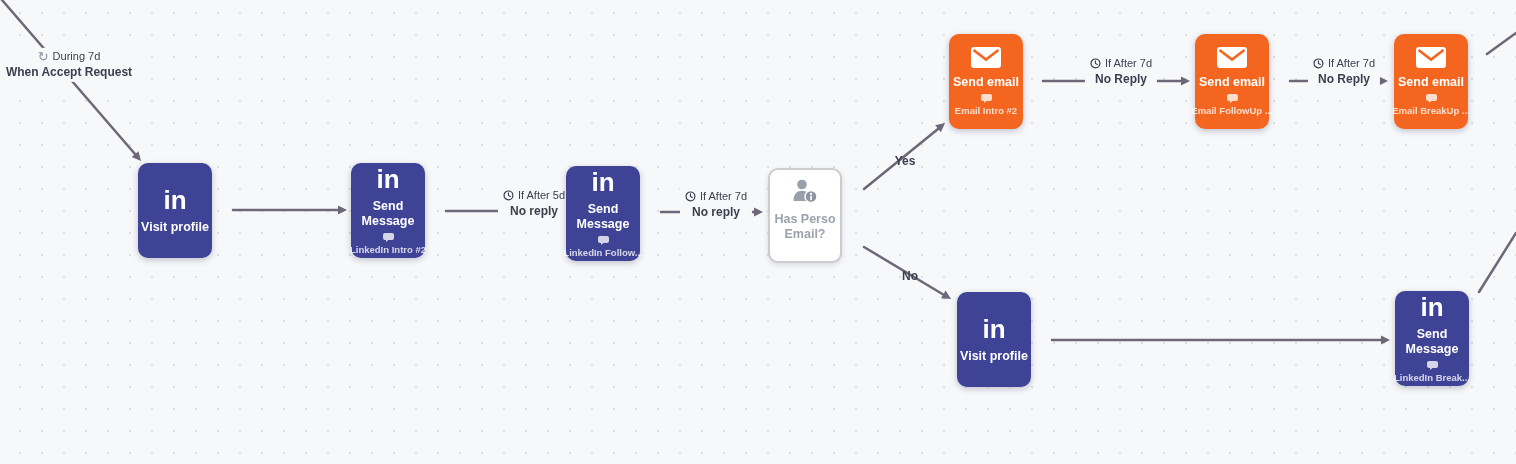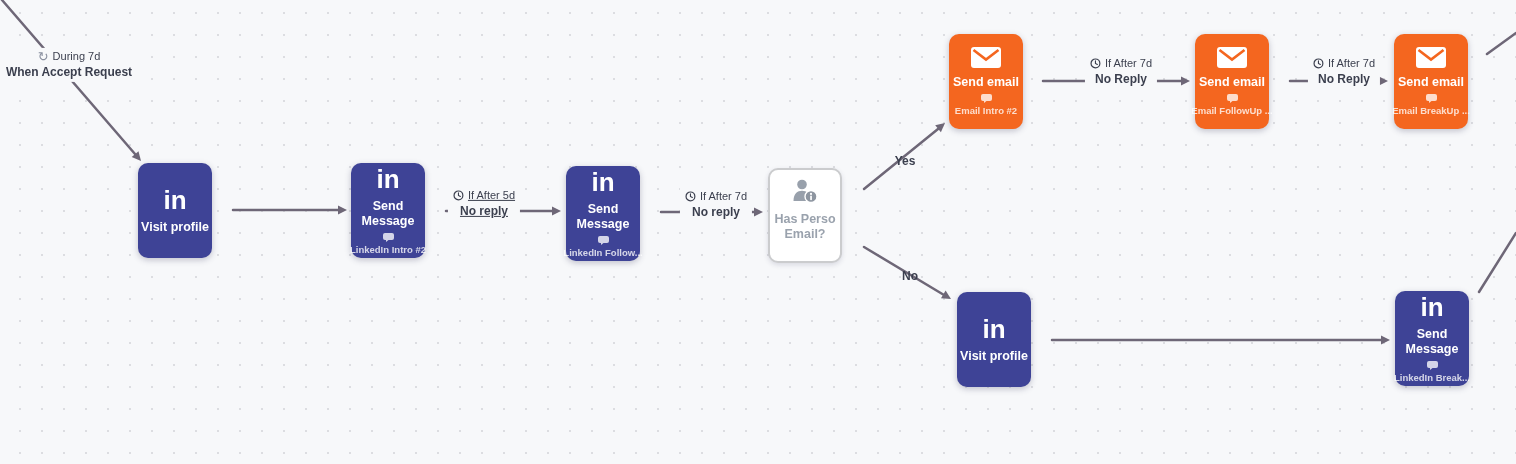--- a/index.html
+++ b/index.html
@@ -105,7 +105,7 @@
   <div class="status">When Accept Request</div>
 </div>
 
-<div class="edge-label" style="left:484px;top:204px;text-decoration:underline;">
+<div class="edge-label" style="left:534px;top:204px;">
   <div class="cond-line">
     <span class="ic">
       <svg width="11" height="11" viewBox="0 0 11 11">

